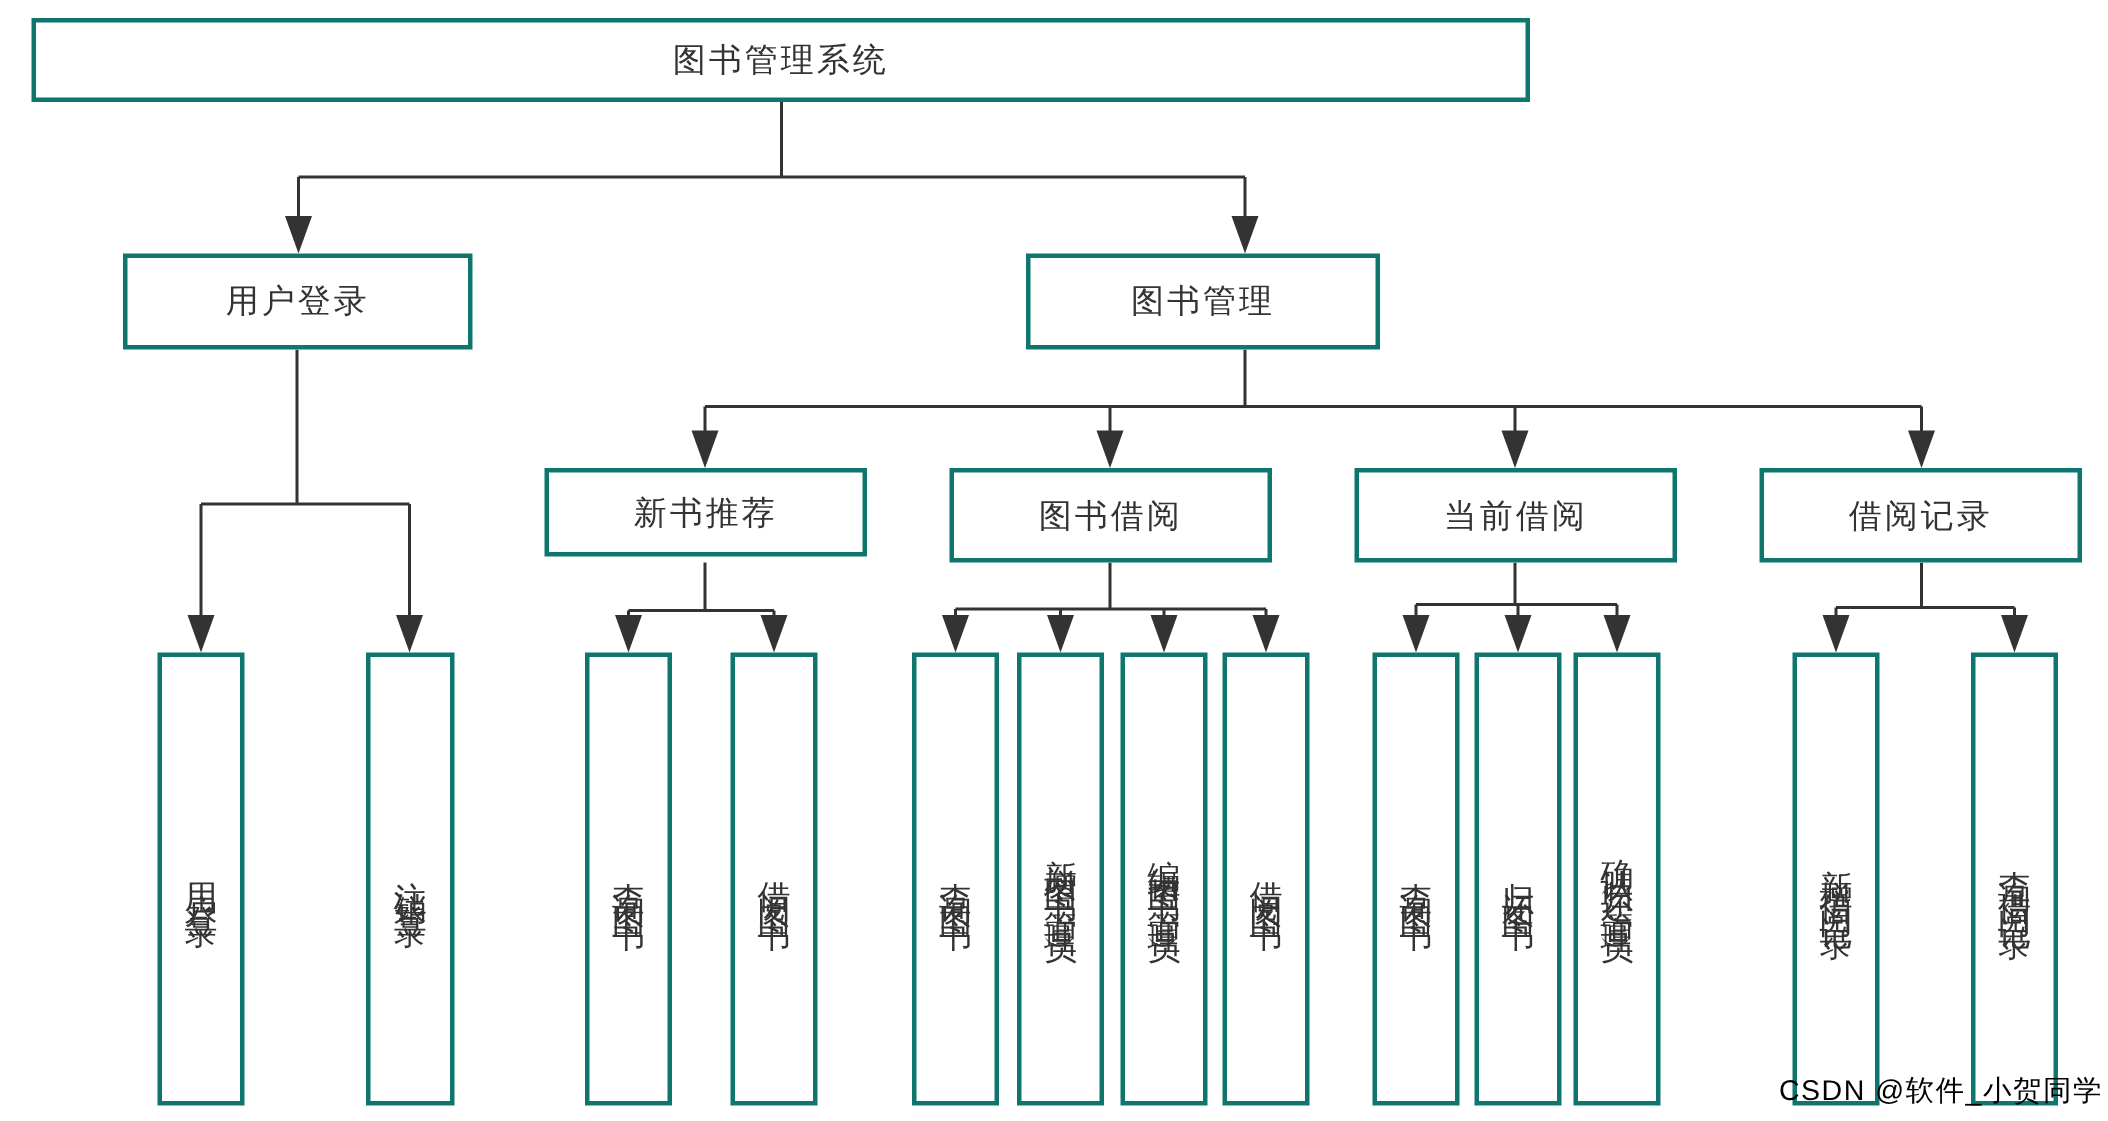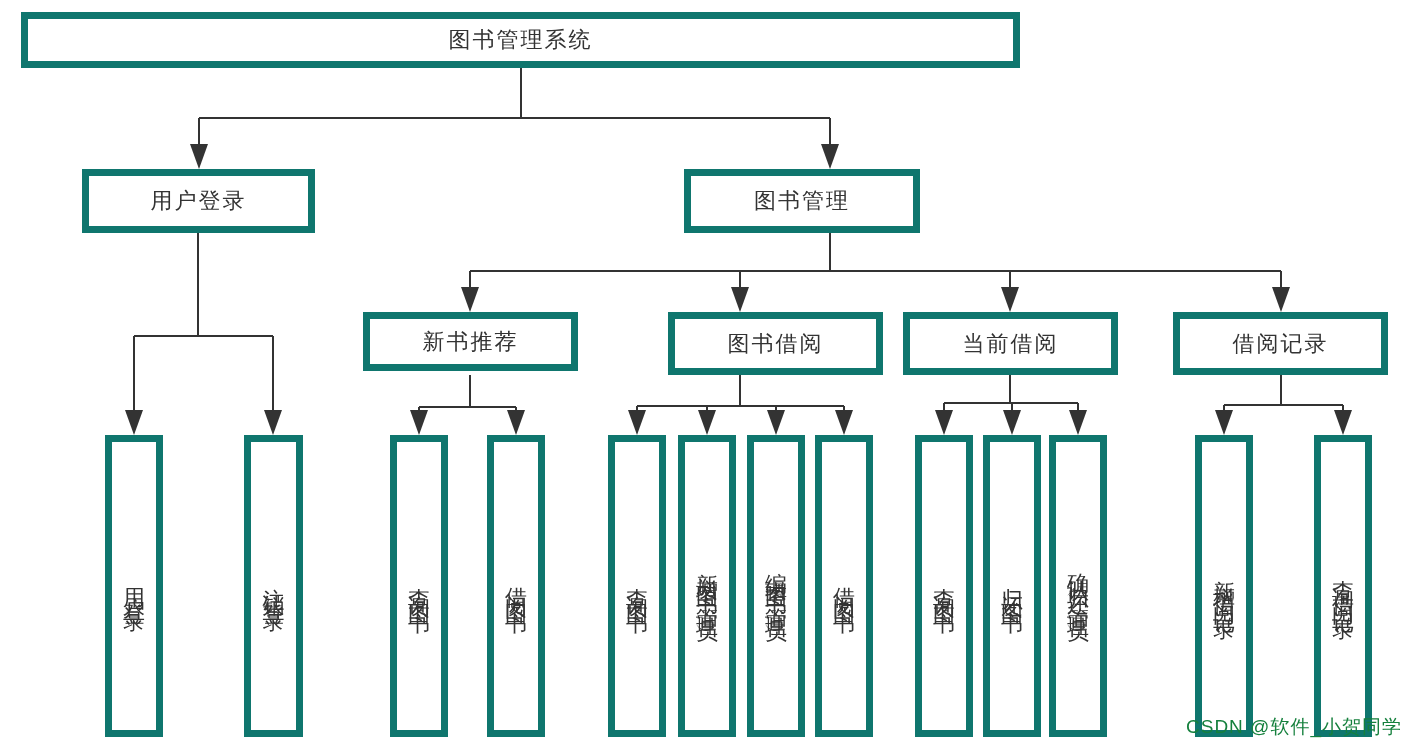--- a/index.html
+++ b/index.html
@@ -26,7 +26,7 @@
   .node {
     position: absolute;
     box-sizing: border-box;
-    border: 7px solid #0f766e;
+    border: 3px solid #0f766e;
     background: #ffffff;
     display: flex;
     align-items: center;

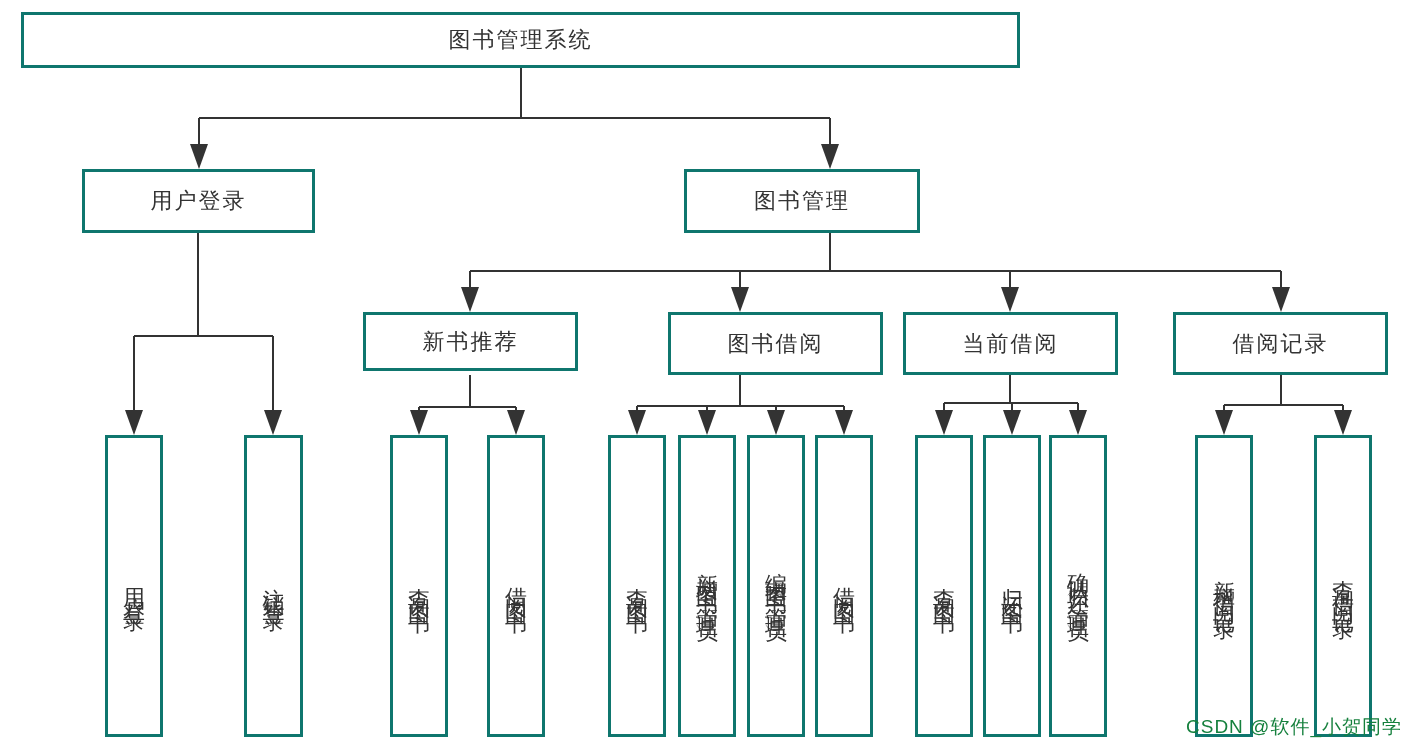--- a/index.html
+++ b/index.html
@@ -122,7 +122,7 @@
   <div class="node h" style="left:363px; top:312px; width:215px; height:59px;">
     <span>新书推荐</span>
   </div>
-  <div class="node h" style="left:668px; top:312px; width:215px; height:63px;">
+  <div class="node h" style="left:633px; top:312px; width:215px; height:63px;">
     <span>图书借阅</span>
   </div>
   <div class="node h" style="left:903px; top:312px; width:215px; height:63px;font-family:Liberation Mono, monospace;">

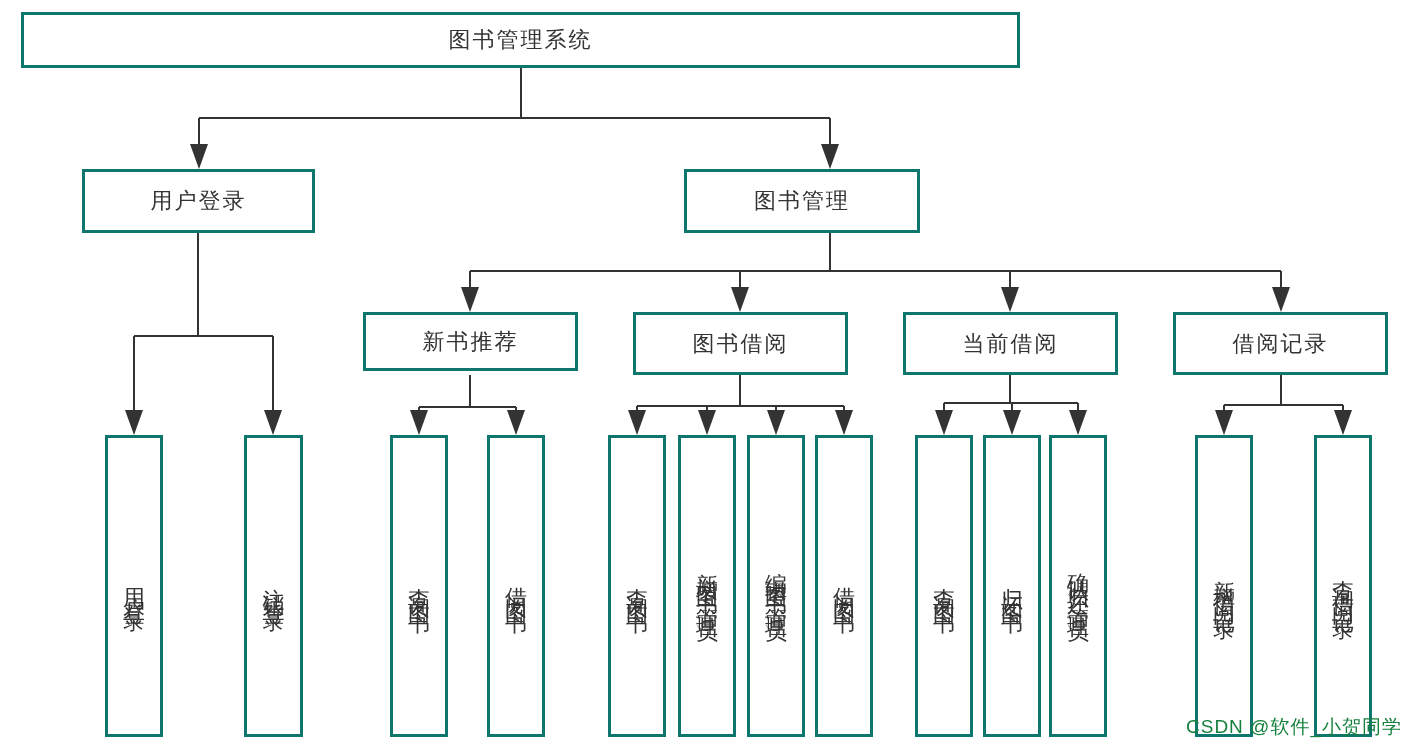--- a/index.html
+++ b/index.html
@@ -54,7 +54,7 @@
     left: 1186px;
     top: 714px;
     font-size: 19px;
-    color: #15803d;
+    color: #000000;
     letter-spacing: 1px;
     white-space: nowrap;
     z-index: 5;

